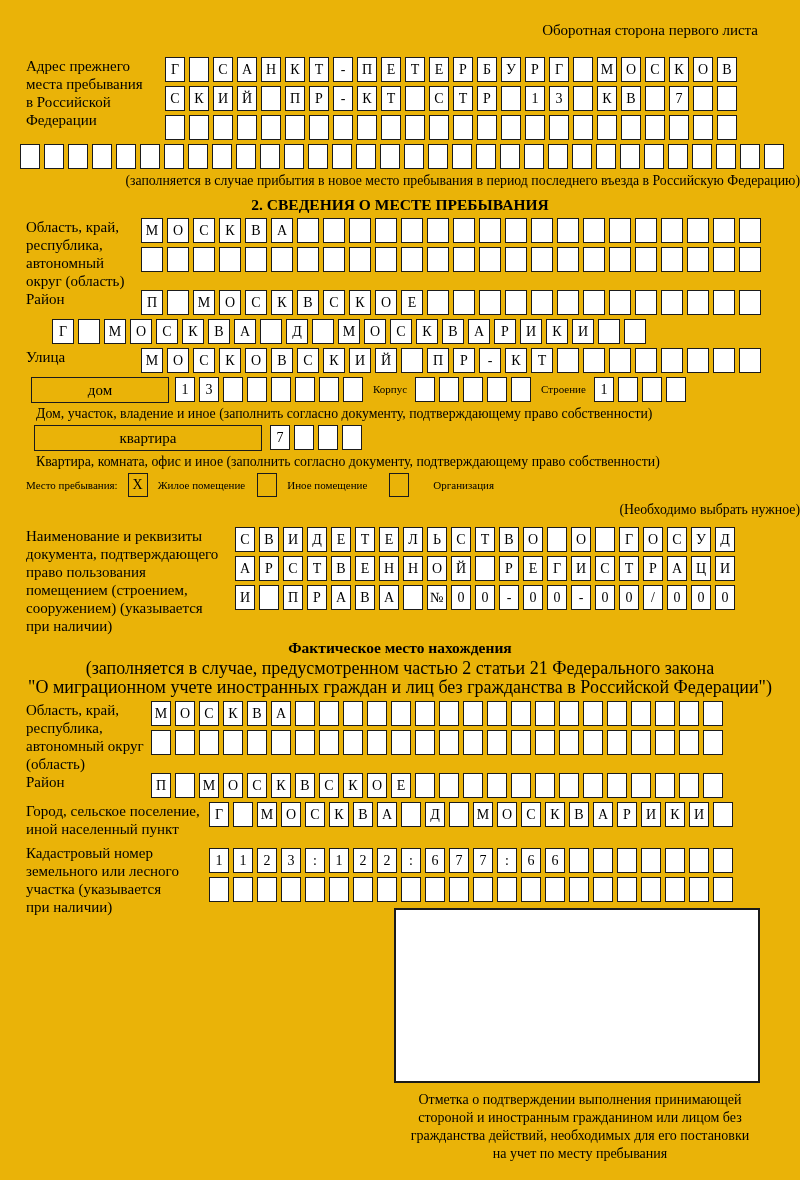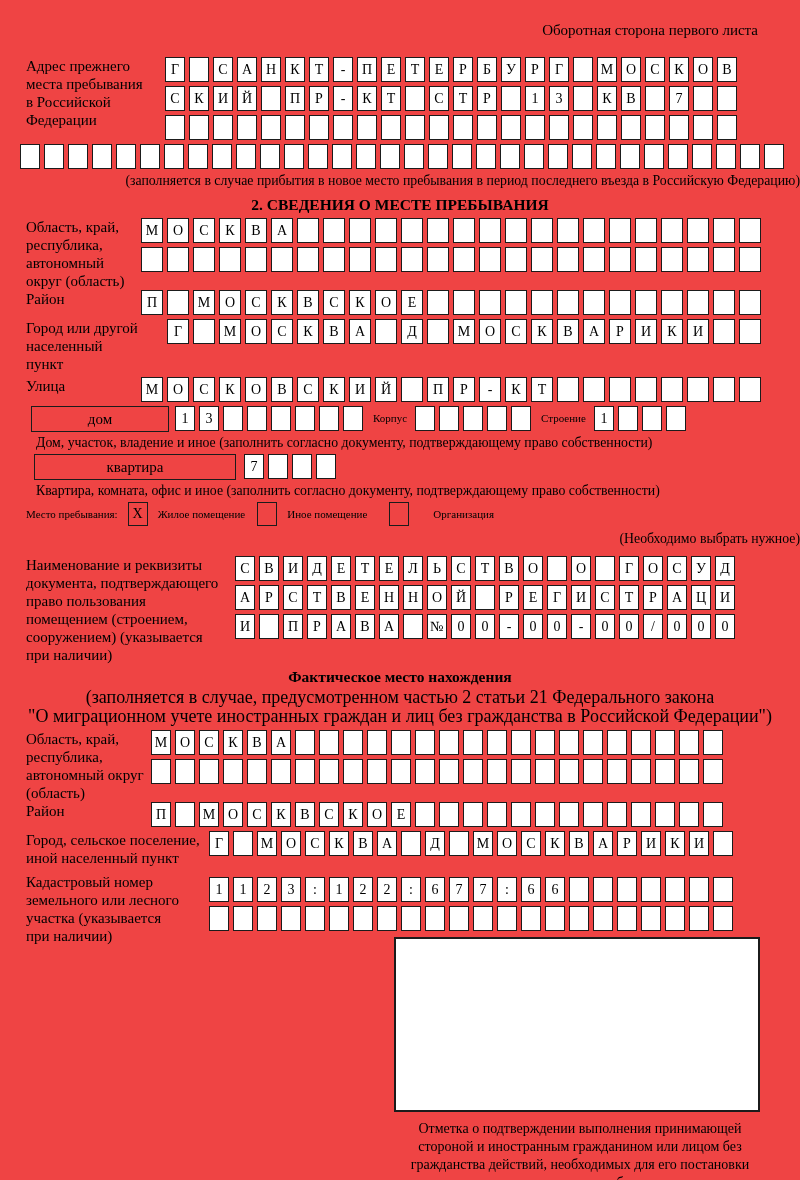--- a/index.html
+++ b/index.html
@@ -3,7 +3,7 @@
 <meta charset="utf-8">
 <style>
   html,body{margin:0;padding:0;background:#fff;}
-  .page{position:relative;width:800px;height:1180px;background:#ef4444;color:#000;
+  .page{position:relative;width:800px;height:1180px;background:#eab308;color:#000;
         font-family:"Liberation Serif","DejaVu Serif",serif;overflow:hidden;}
   .topnote{margin-top:22px;padding-right:42px;text-align:right;font-size:15px;}
   .frow{display:flex;align-items:flex-start;}

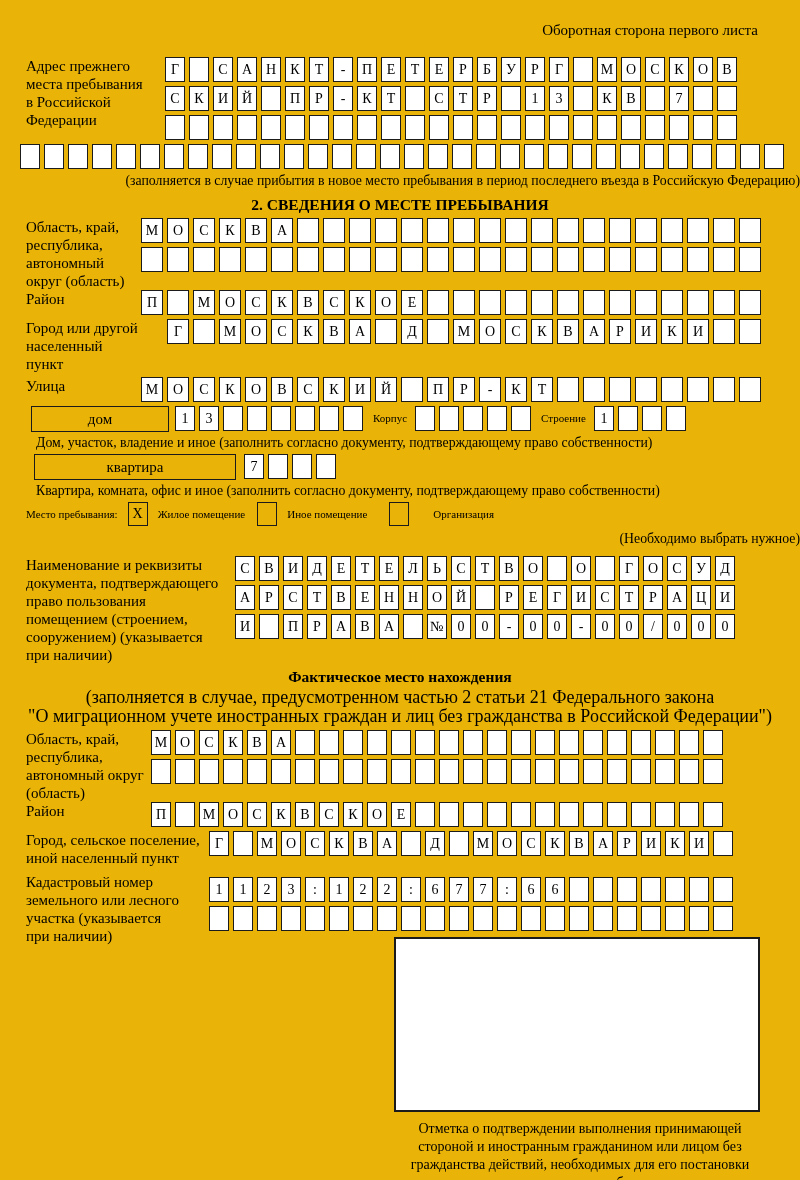--- a/index.html
+++ b/index.html
@@ -257,8 +257,6 @@
   </div>
 
   <div class="frow mt4 ml45">
-    <div class="lbl w115">Город или другой
-населенный пункт</div>
     <div class="cells w22 ml26">
         <span class="cell">Г</span>
         <span class="cell"></span>

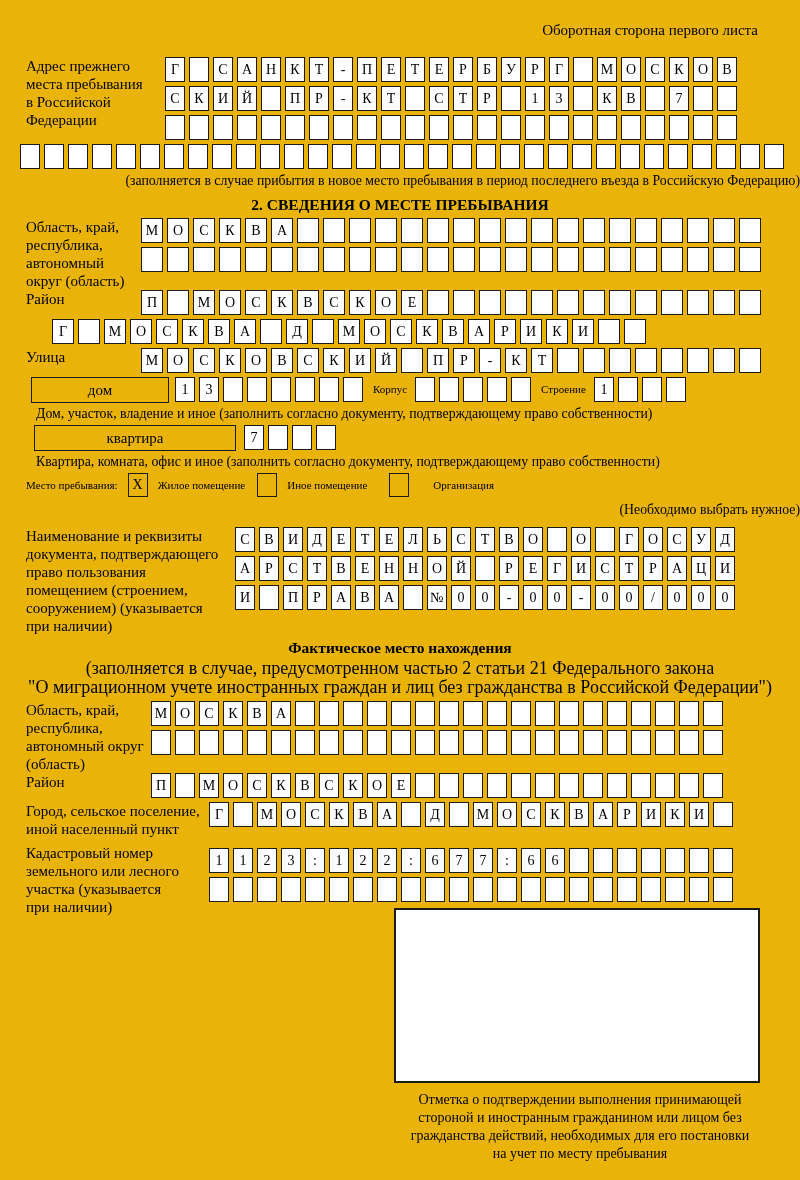--- a/index.html
+++ b/index.html
@@ -16,7 +16,7 @@
   .w22 .cell{width:22px;}
   .bigbox{box-sizing:border-box;flex:0 0 auto;height:26px;border:1.6px solid #1b1b1b;
         display:flex;align-items:center;justify-content:center;font-size:15px;}
-  .bw170{width:138px;} .bw202{width:202px;}
+  .bw170{width:138px;} .bw202{width:228px;}
   .inl{font-size:11px;line-height:24px;flex:0 0 auto;}
   .checkbox{box-sizing:border-box;flex:0 0 auto;width:20px;height:24px;border:1.6px solid #1b1b1b;
         display:inline-flex;align-items:center;justify-content:center;font-size:14px;}

